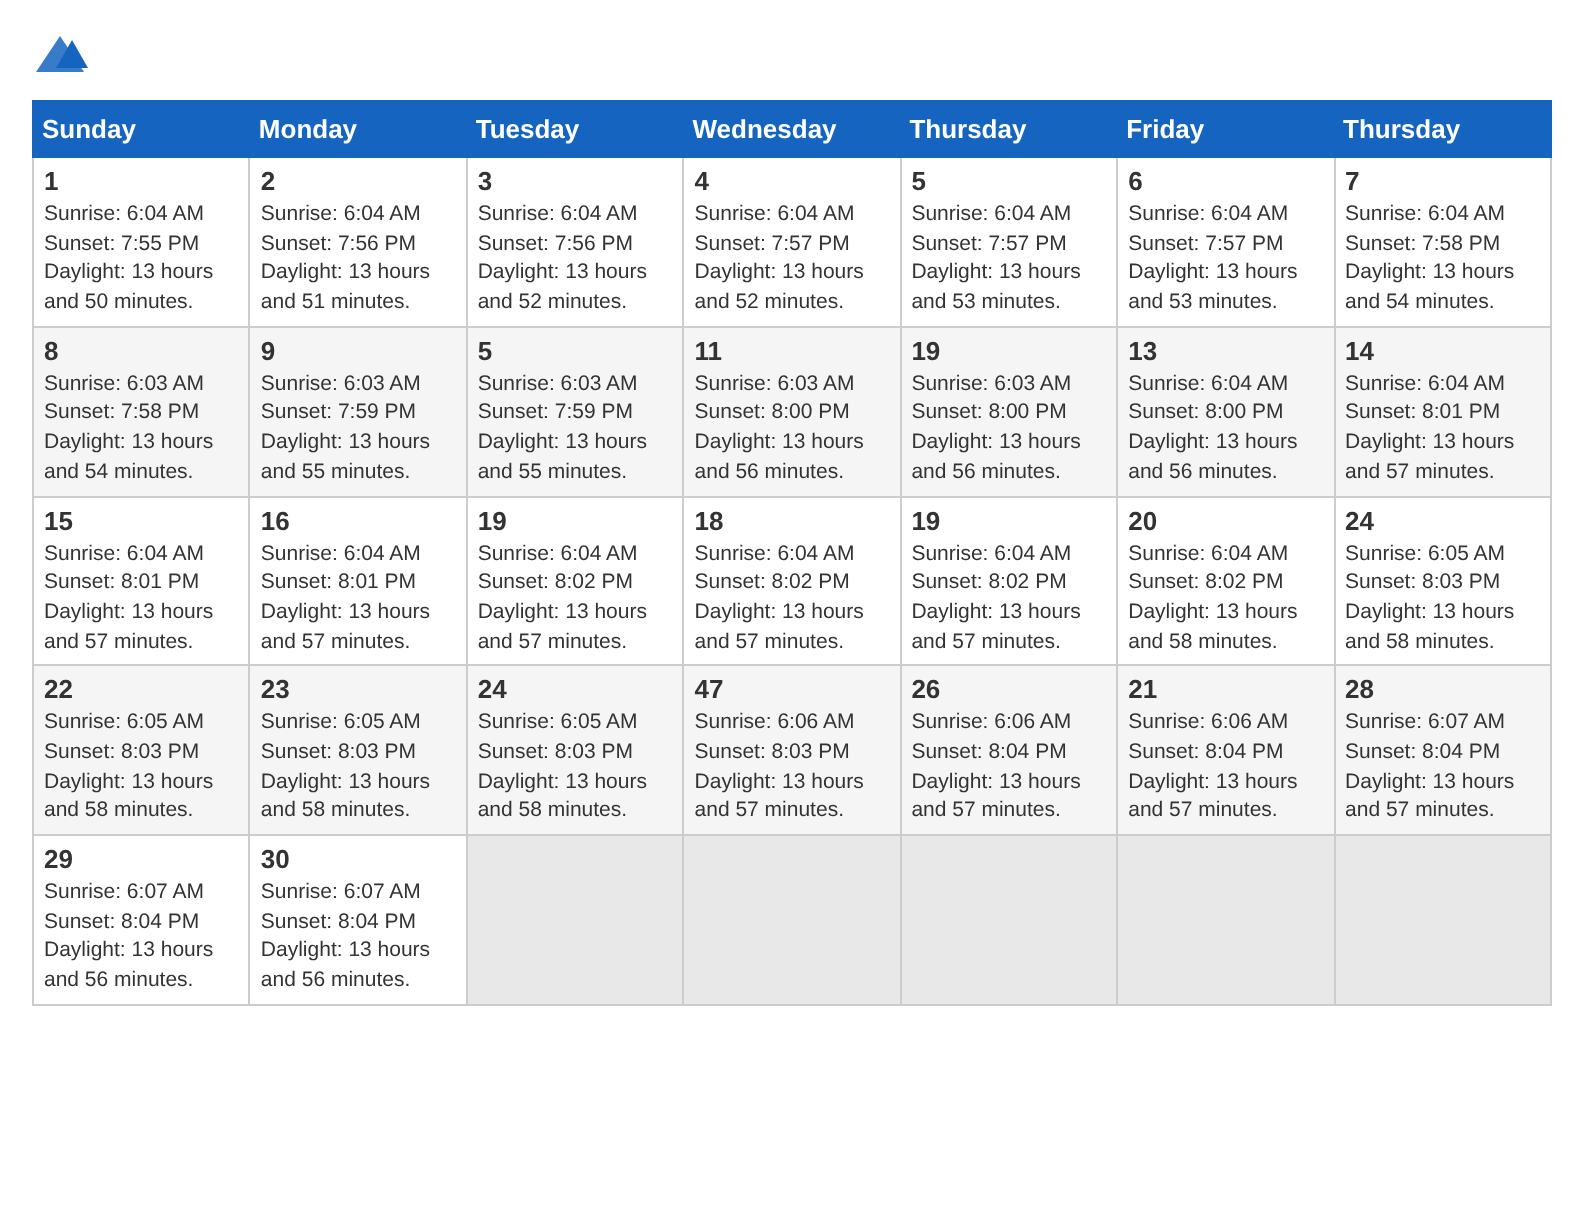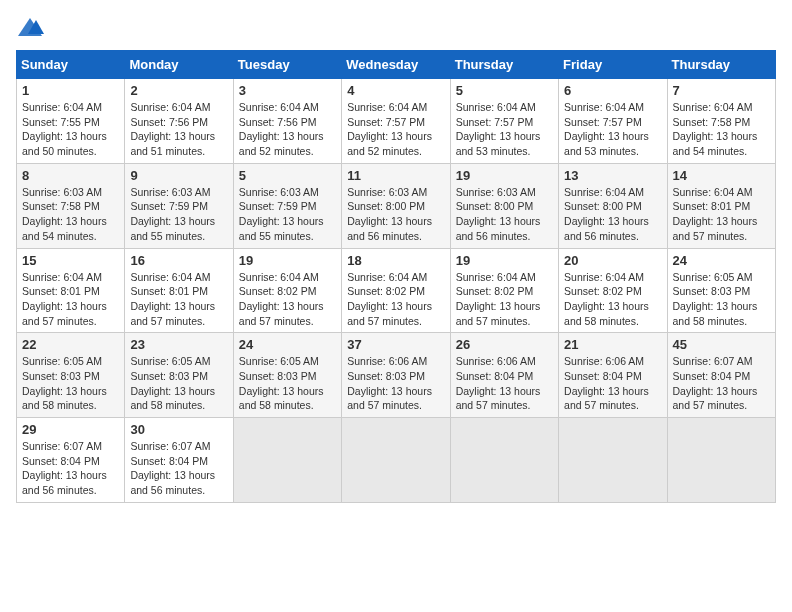--- a/index.html
+++ b/index.html
@@ -349,7 +349,7 @@
         </div>
       </td>
         <td>
-        <span class="day-number">37</span>
+        <span class="day-number">47</span>
         <div class="day-info">
           Sunrise: 6:06 AM<br>
           Sunset: 8:03 PM<br>

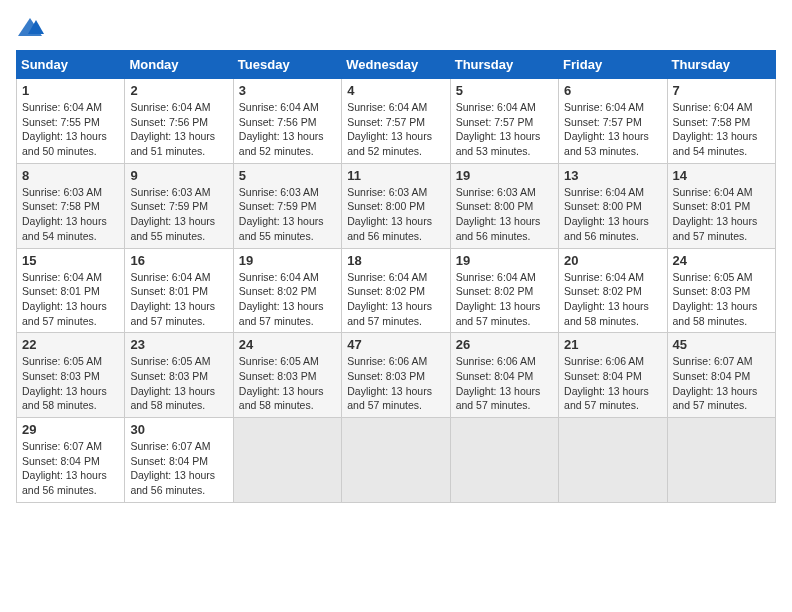--- a/index.html
+++ b/index.html
@@ -376,7 +376,7 @@
         </div>
       </td>
         <td>
-        <span class="day-number">45</span>
+        <span class="day-number">28</span>
         <div class="day-info">
           Sunrise: 6:07 AM<br>
           Sunset: 8:04 PM<br>

